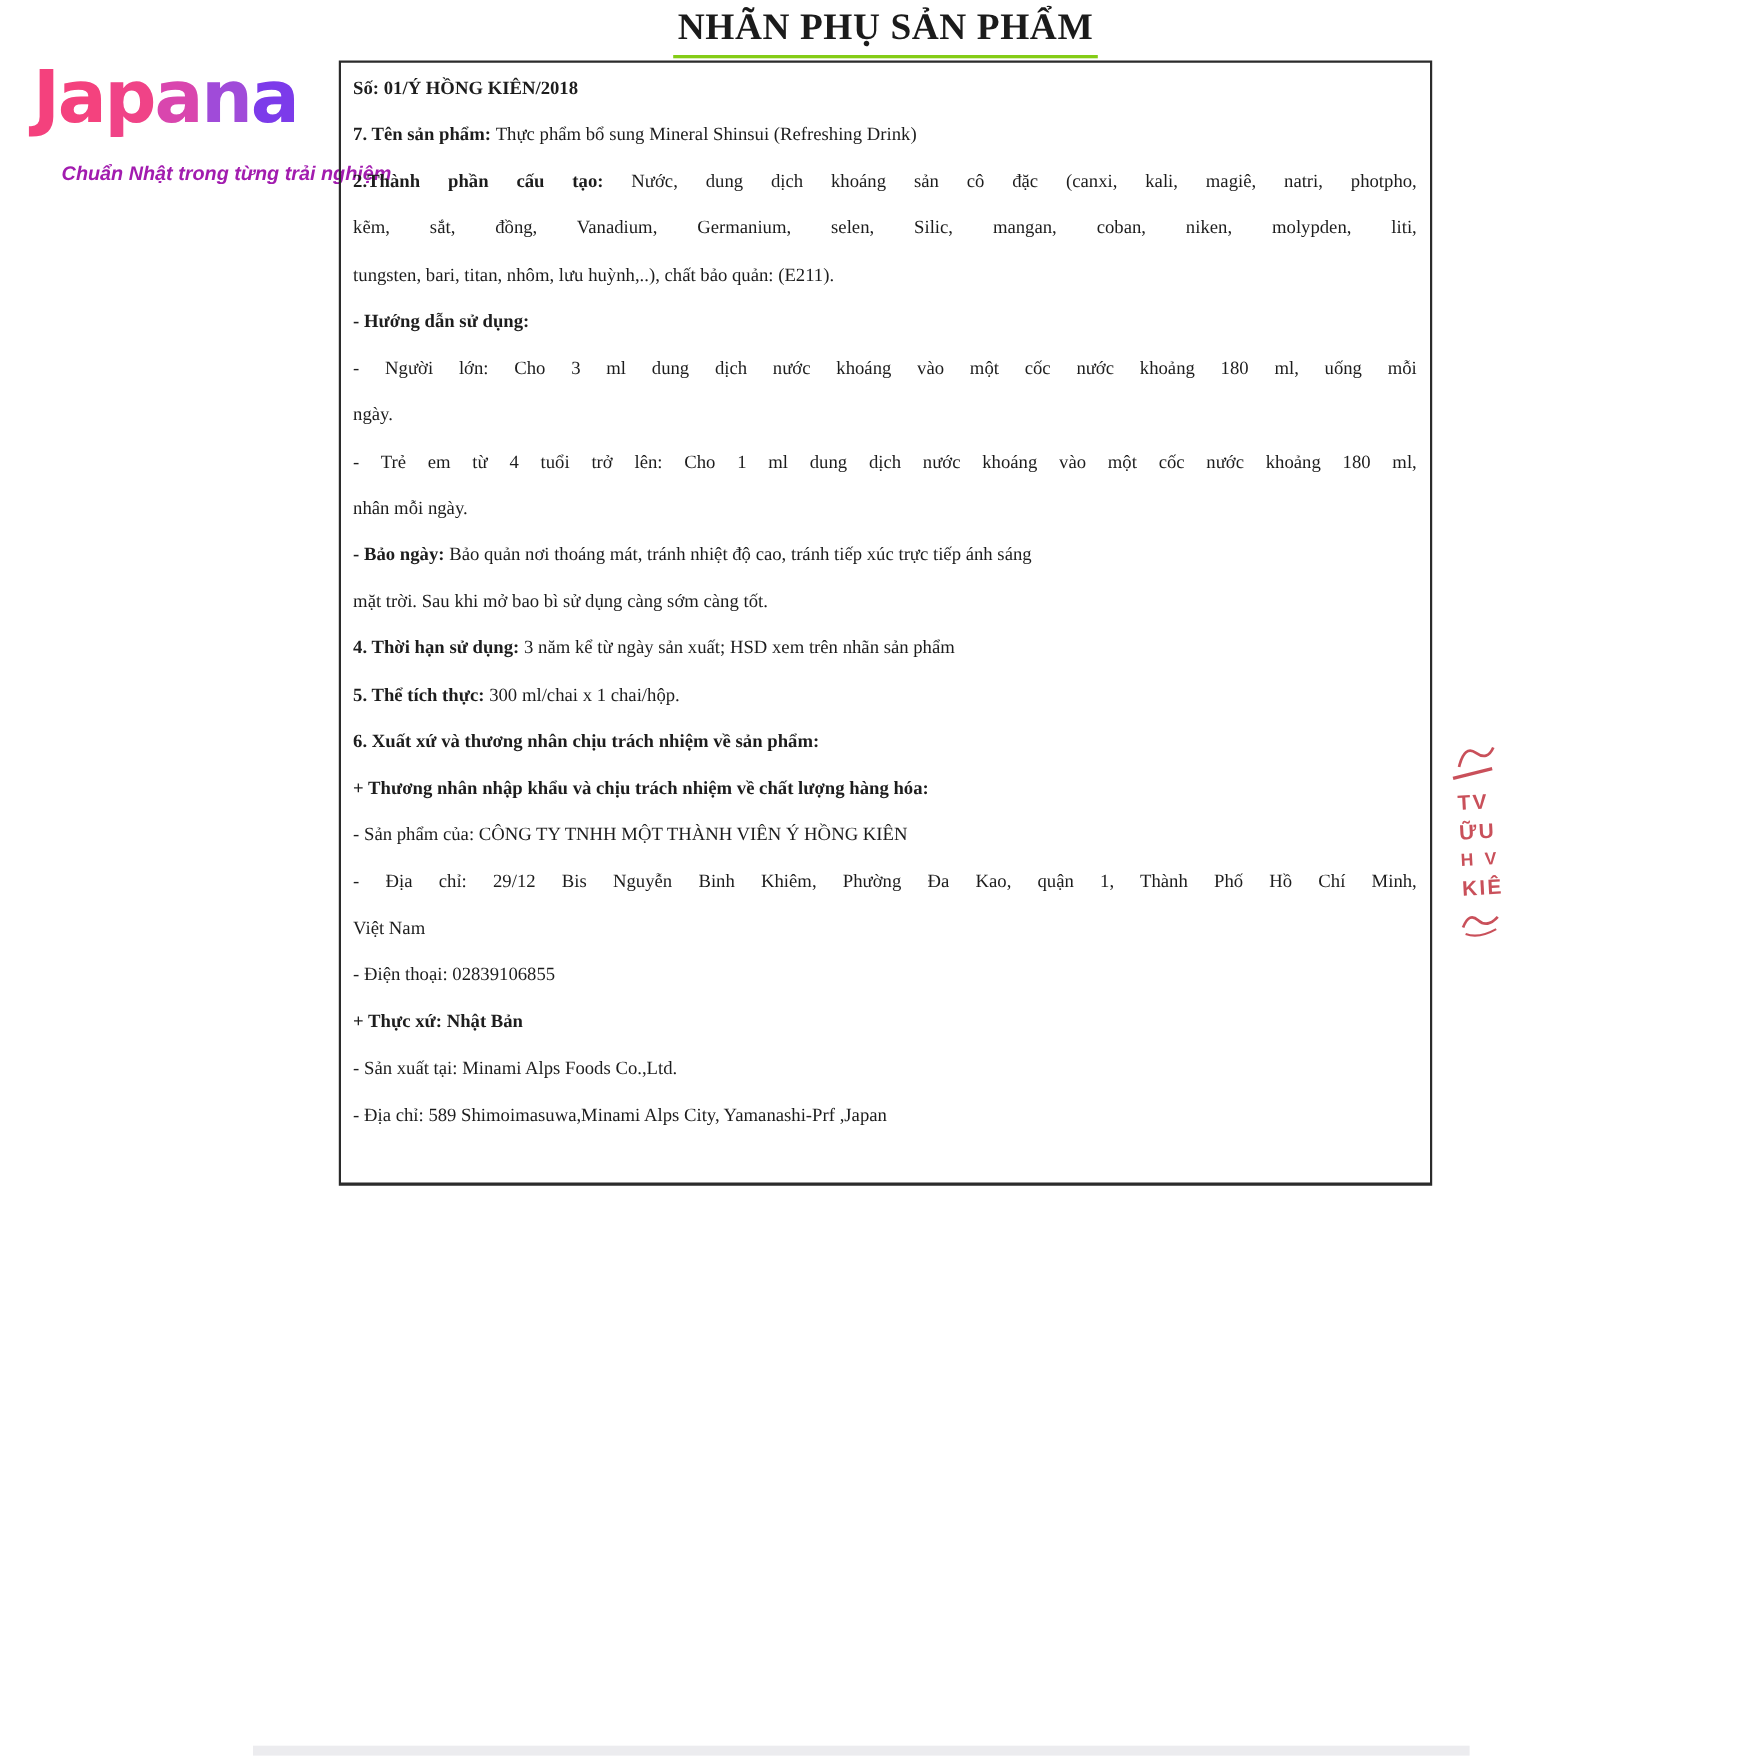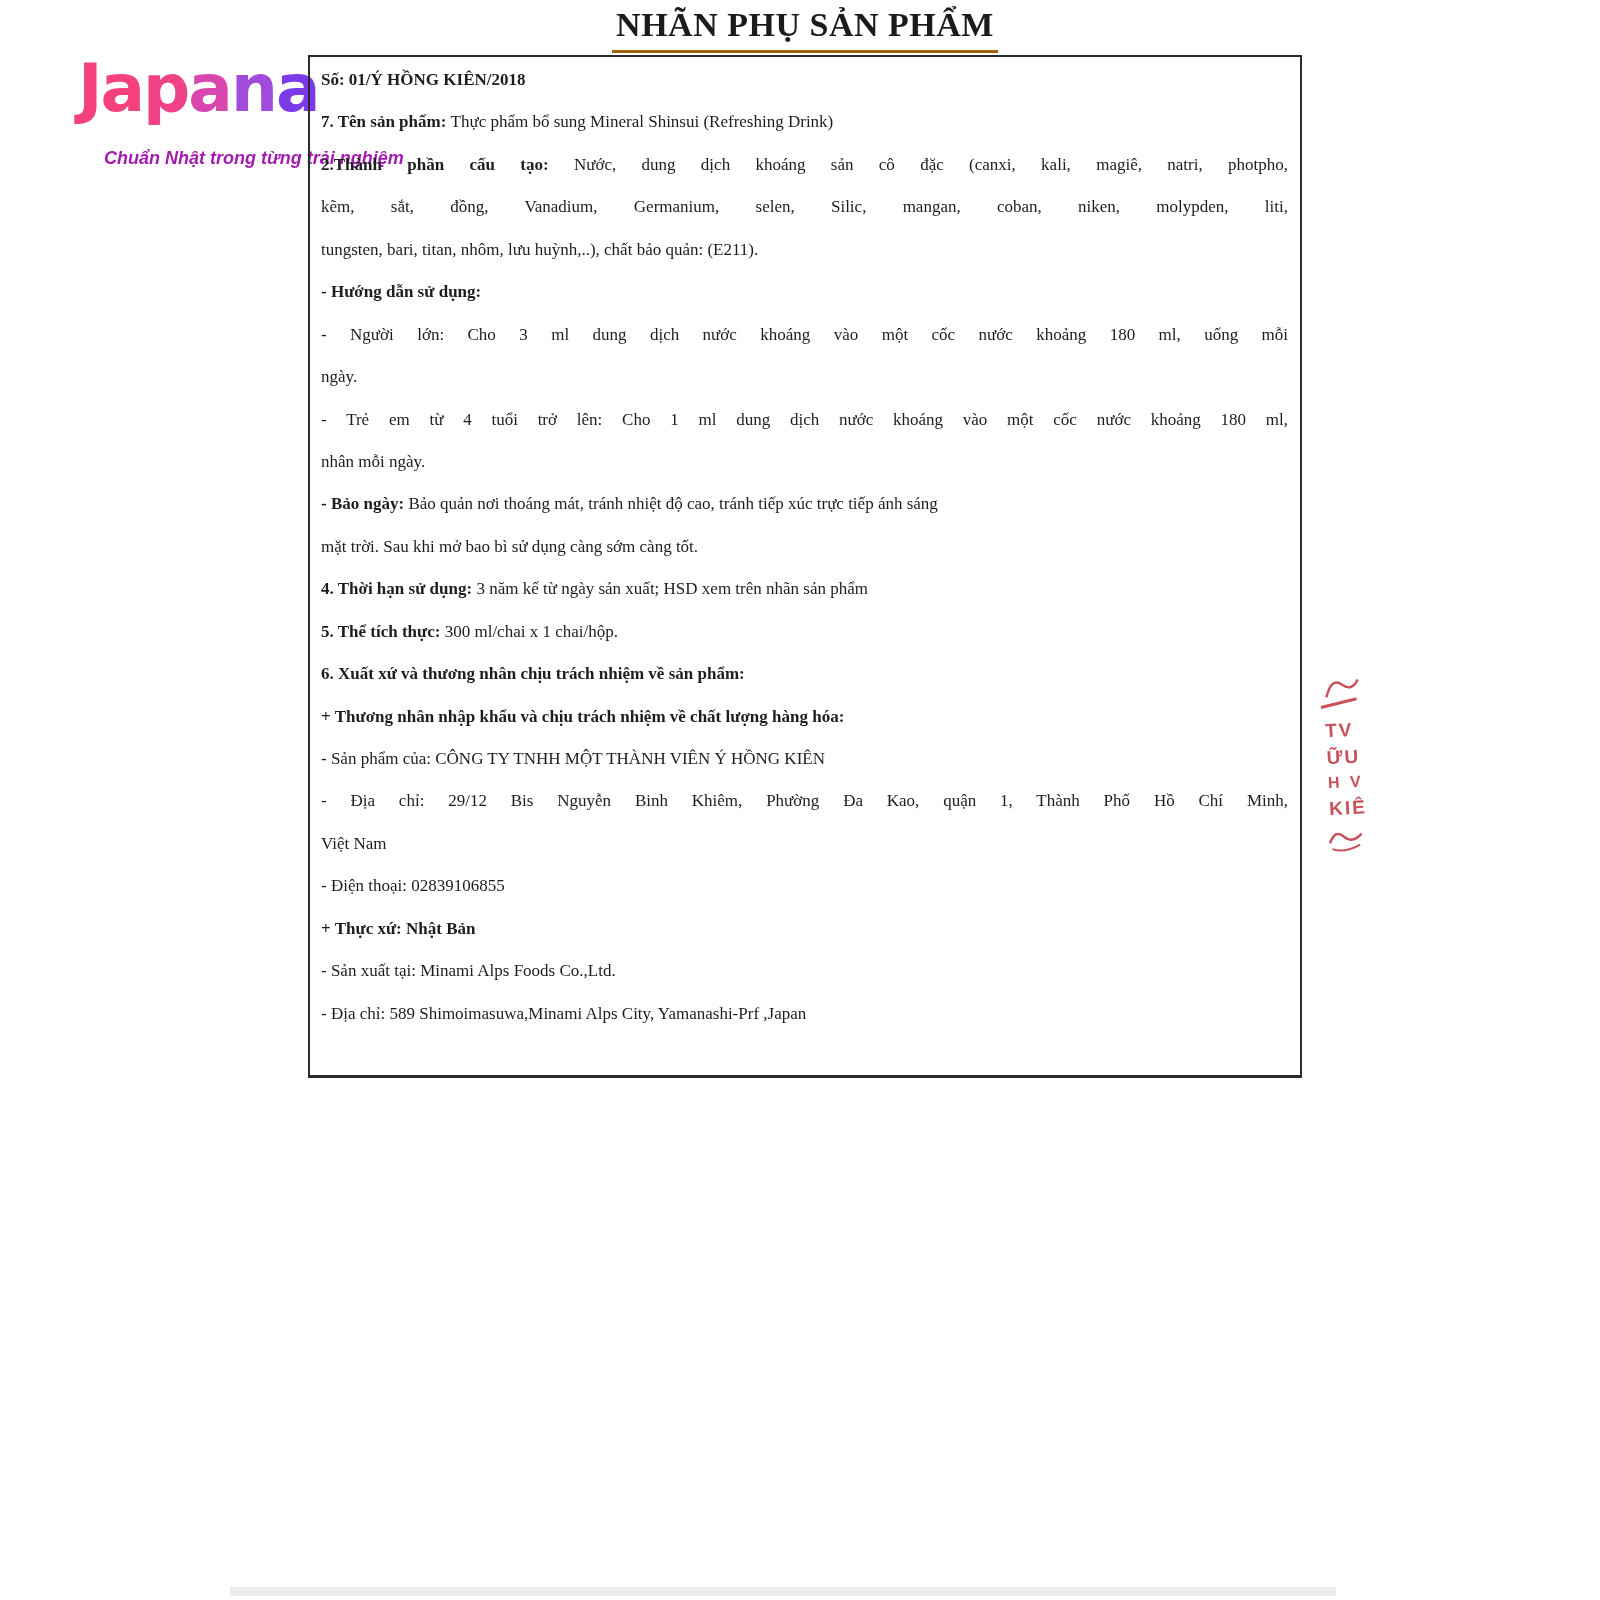--- a/index.html
+++ b/index.html
@@ -19,7 +19,7 @@
   
   .title-wrap{position:absolute;left:308px;top:4px;width:994px;text-align:center;}
   .title{display:inline-block;font-weight:bold;font-size:34px;letter-spacing:.5px;color:#1b1b1b;
-         border-bottom:3px solid #a16207;padding:0 4px 3px 4px;line-height:1.25;}
+         border-bottom:3px solid #84cc16;padding:0 4px 3px 4px;line-height:1.25;}
 
   
   .doc-box{position:absolute;left:308px;top:55px;width:994px;height:1023px;box-sizing:border-box;

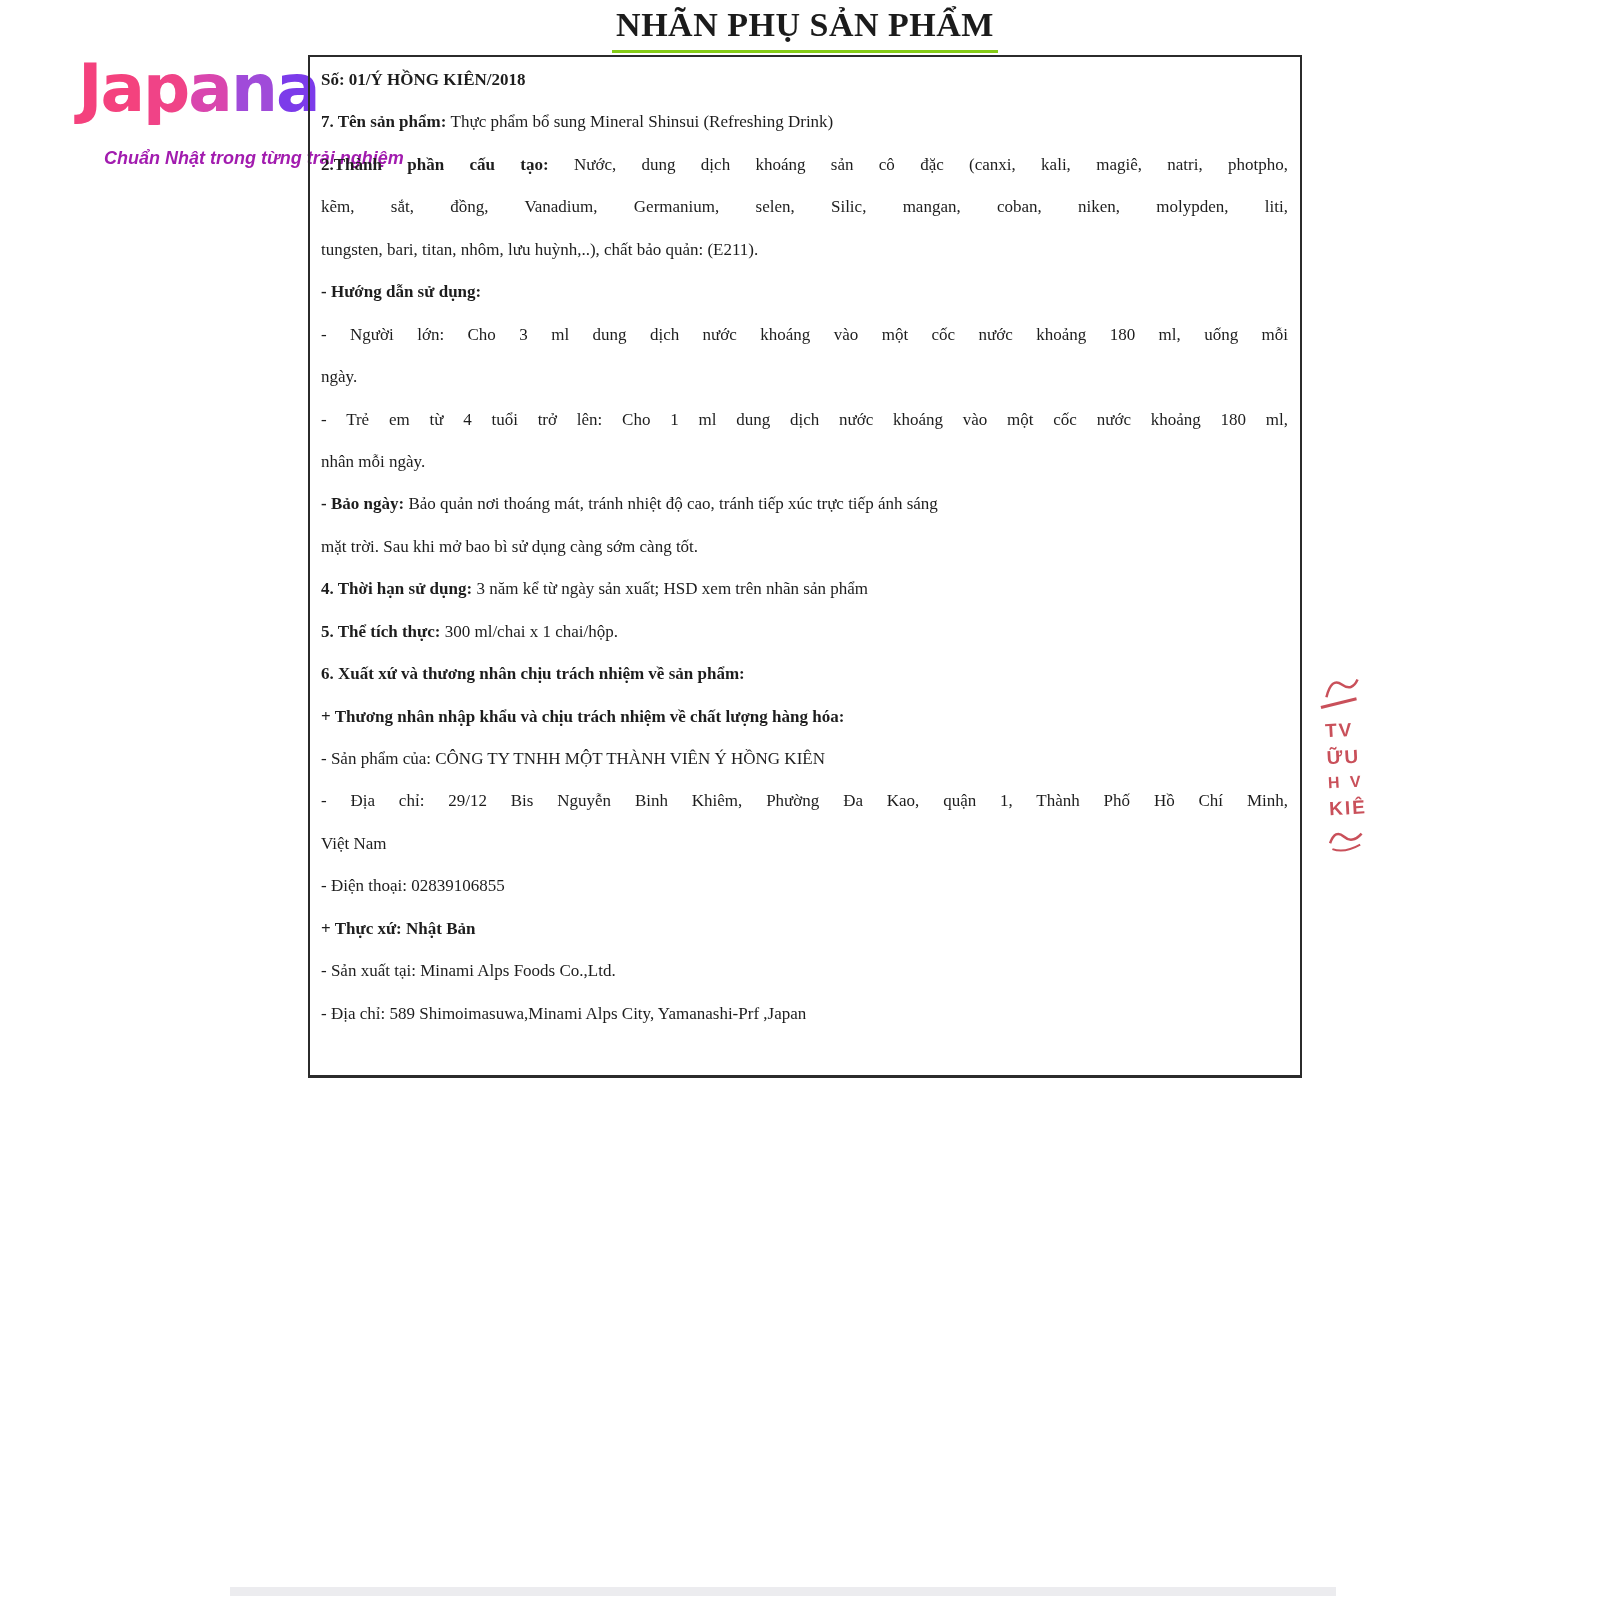--- a/index.html
+++ b/index.html
@@ -7,7 +7,7 @@
           font-family:"Liberation Serif","DejaVu Serif",serif;color:#1d1d1d;}
 
   
-  .logo{position:absolute;left:30px;top:56px;width:280px;height:120px;margin-left:48px;}
+  .logo{position:absolute;left:30px;top:56px;width:280px;height:120px;}
   .brand{font-family:"DejaVu Sans","Liberation Sans",sans-serif;font-weight:bold;
          font-size:66px;letter-spacing:-2px;line-height:1;white-space:nowrap;}
   .brand span{display:inline-block;}

